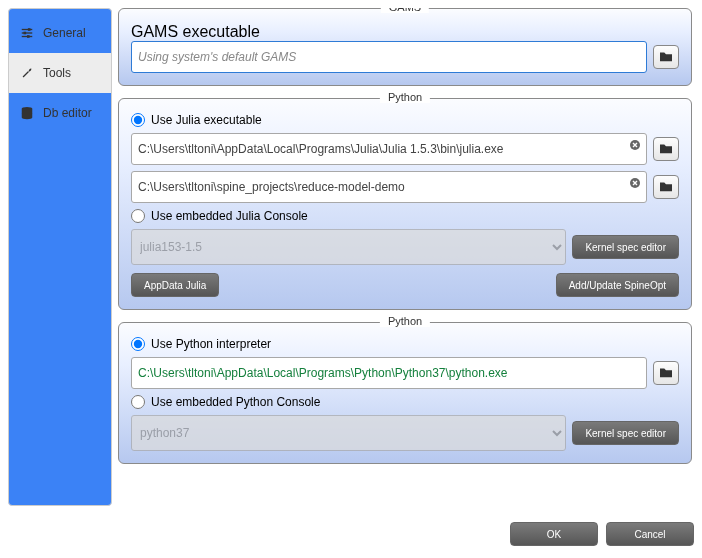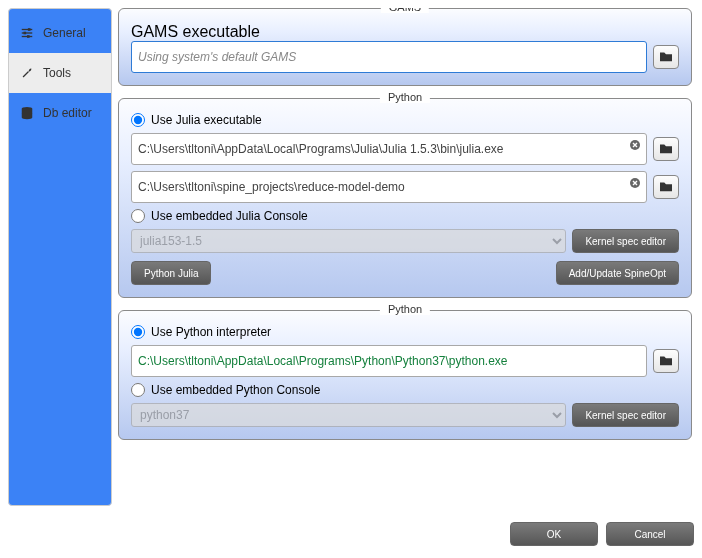--- a/index.html
+++ b/index.html
@@ -26,7 +26,7 @@
 
 .icon-btn { width: 26px; height: 24px; border: 1px solid #888; border-radius: 4px; background: linear-gradient(#fdfdfd,#e6e6e6); display: inline-flex; align-items: center; justify-content: center; cursor: pointer; }
 .btn { height: 24px; border: 1px solid #666; border-radius: 4px; background: linear-gradient(#7a7a7a,#555); color: #fff; padding: 0 12px; cursor: pointer; font-size: 10px; display:inline-flex; align-items:center; }
-select { flex:1; height: 24px; border: 1px solid #a8a8a8; border-radius: 3px; background: #dcdcdc; color:#666; padding: 0 4px; }
+select { flex:1; height: 36px; border: 1px solid #a8a8a8; border-radius: 3px; background: #dcdcdc; color:#666; padding: 0 4px; }
 select:disabled { color:#888; }
 
 .radio-row { display:flex; align-items:center; gap:6px; margin-bottom:6px; }

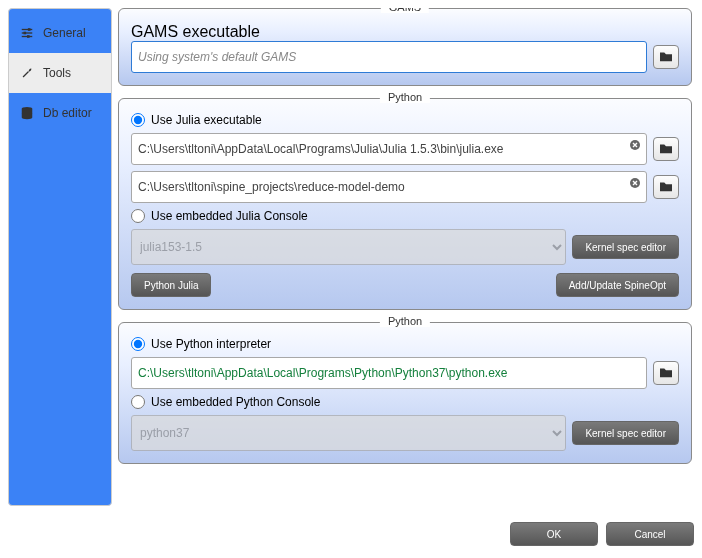--- a/index.html
+++ b/index.html
@@ -145,7 +145,7 @@
       </div>
 
       <div class="spacer-row">
-        <button class="btn">Python Julia</button>
+        <button class="btn">AppData Julia</button>
         <button class="btn">Add/Update SpineOpt</button>
       </div>
     </div>

